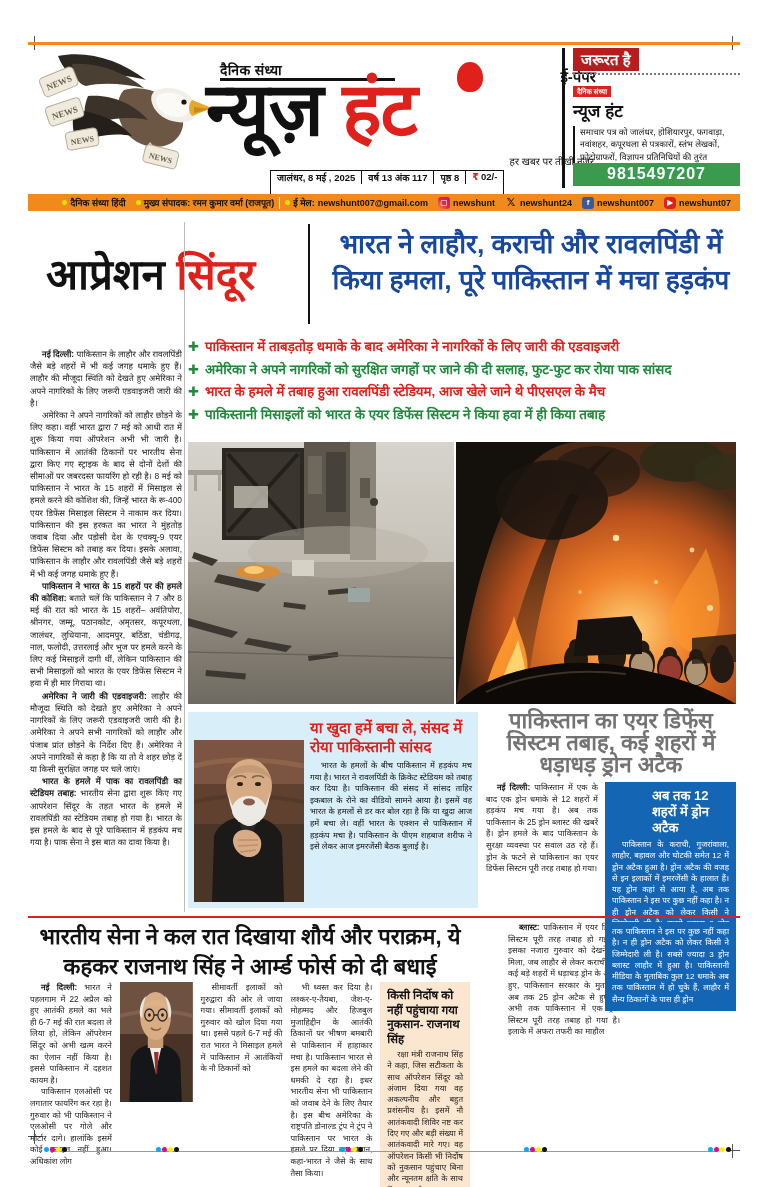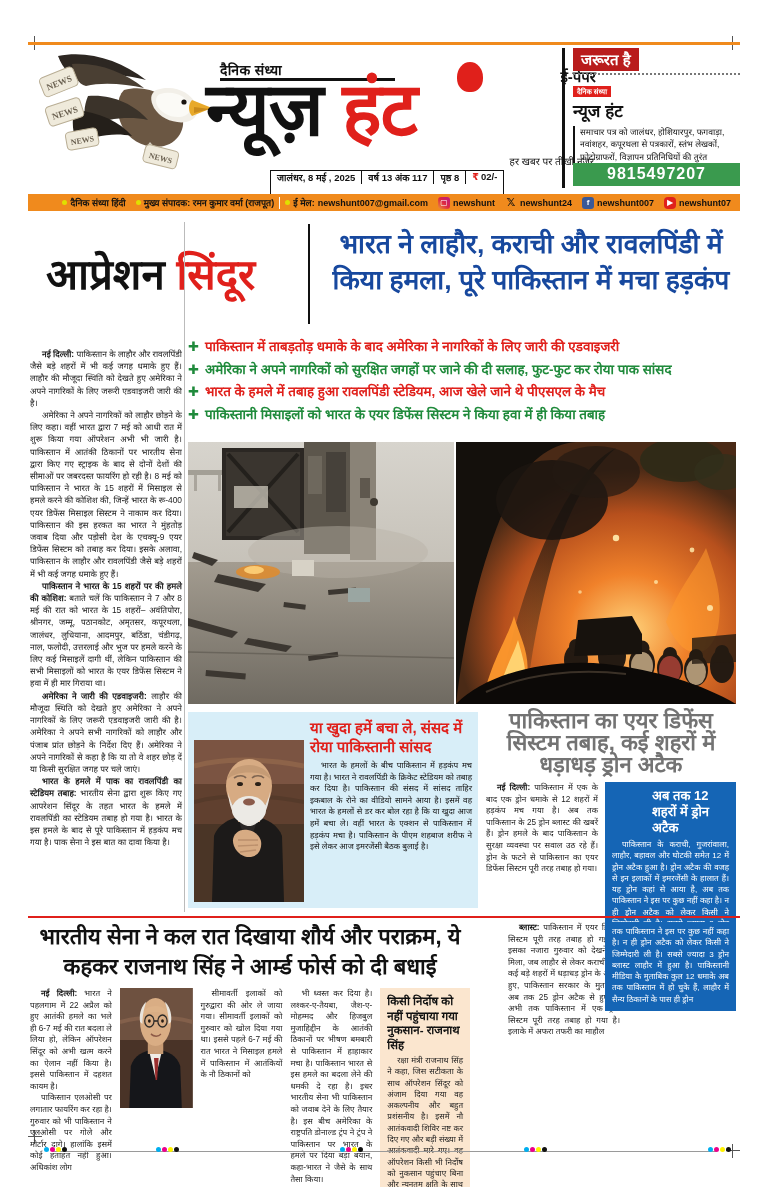--- a/index.html
+++ b/index.html
@@ -227,7 +227,7 @@
   .story-bottom { position: absolute; left: 30px; top: 922px; width: 440px; }
   .sb-head {
     font-size: 22px; line-height: 30px; font-weight: bold; color: #111;
-    text-align: center; margin-bottom: 6px;
+    text-align: center; margin-bottom: 0;
   }
   .sb-cols { display: flex; gap: 8px; }
   .sb-c1 { width: 106px; font-size: 8.2px; line-height: 11.6px; color: #1c1c1c; text-align: justify; }

